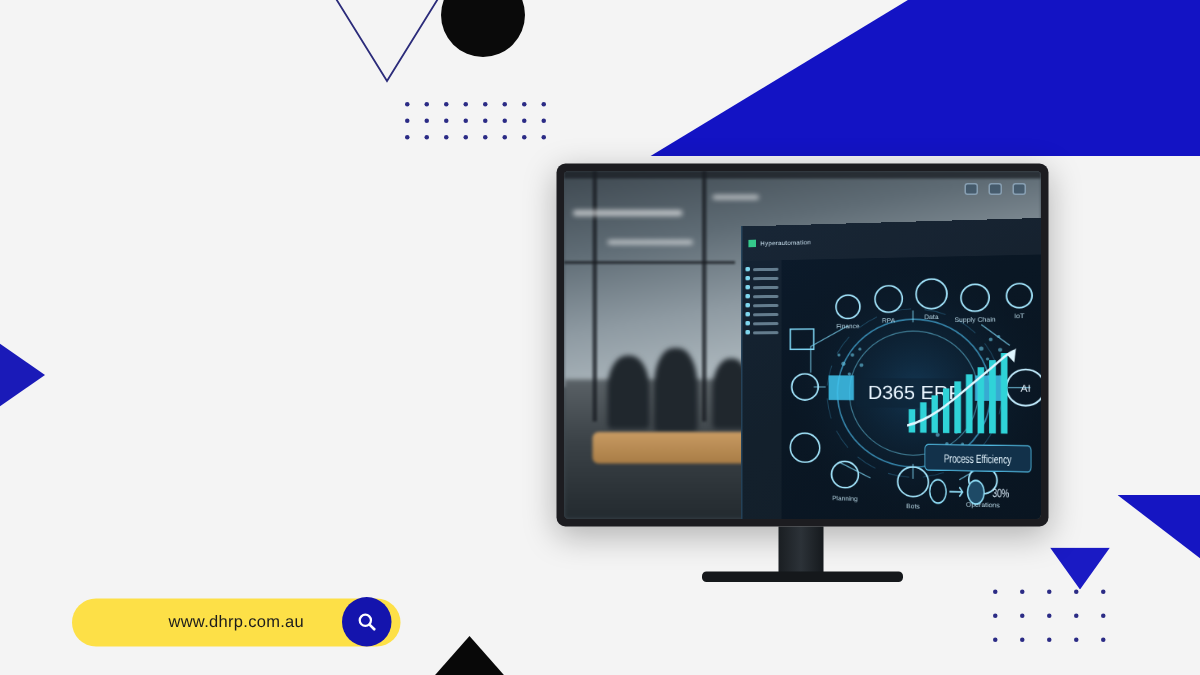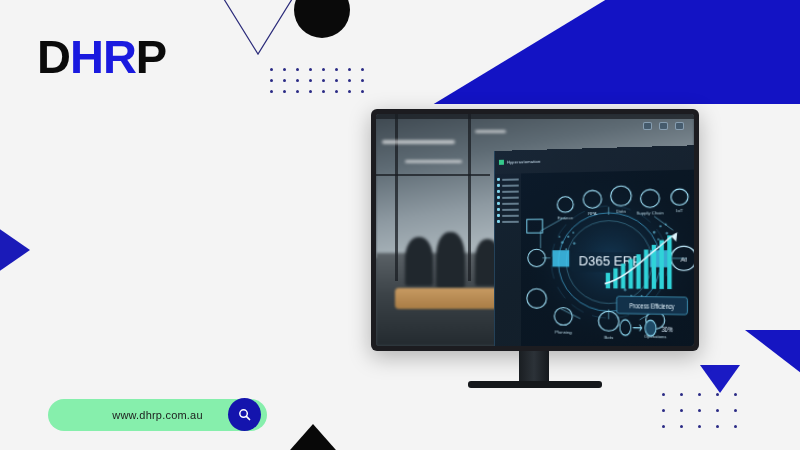--- a/index.html
+++ b/index.html
@@ -242,7 +242,6 @@
       <span></span>
   </div>
 
-  <div id="logo"><span class="k">D</span><span class="b">HR</span><span class="k">P</span></div>
 
 
   <div id="url-pill">

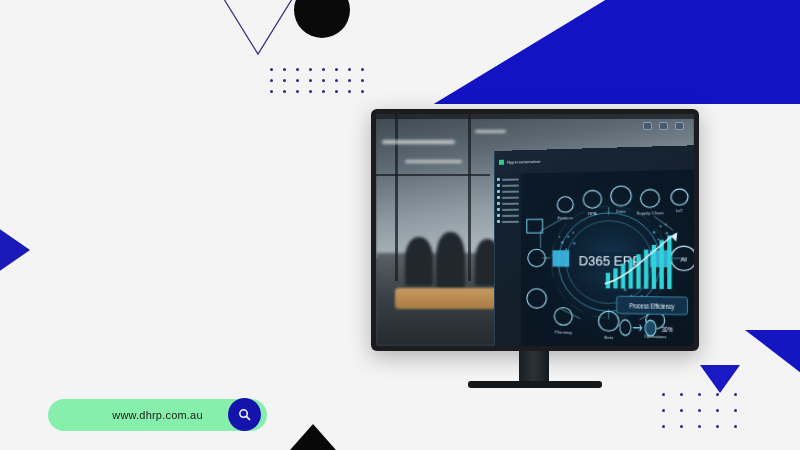--- a/index.html
+++ b/index.html
@@ -86,7 +86,7 @@
   #url-pill {
     position:absolute; top:399px; left:48px;
     width:219px; height:32px; border-radius:16px;
-    background:#86efac;
+    background:#fde047;
     display:flex; align-items:center; justify-content:center;
   }
   #url-text { font-size:11px; color:#1c1c1c; letter-spacing:.2px; }

